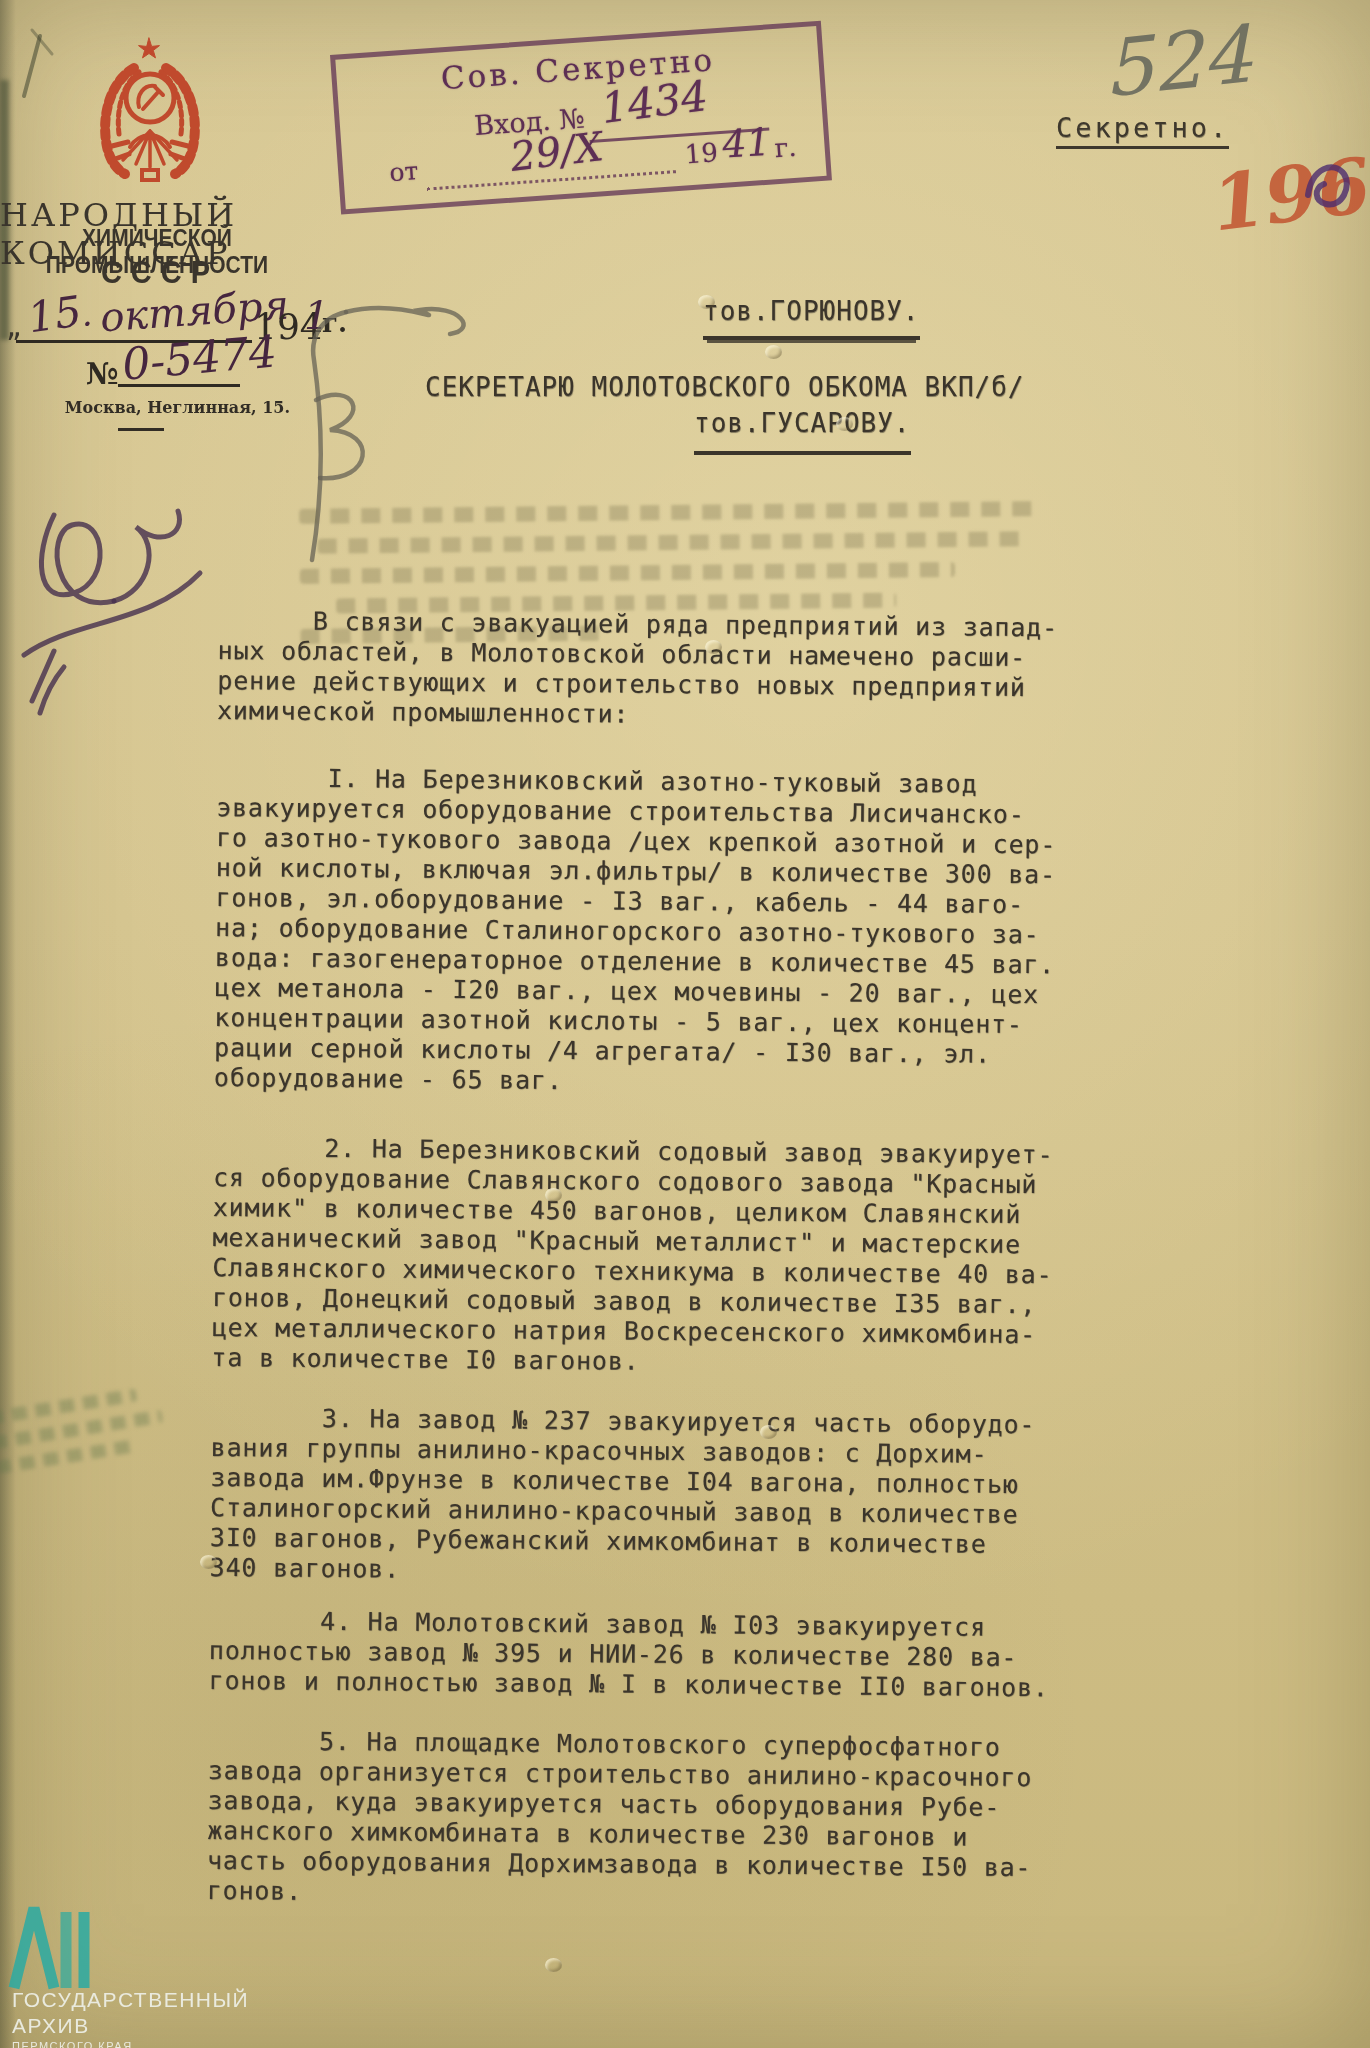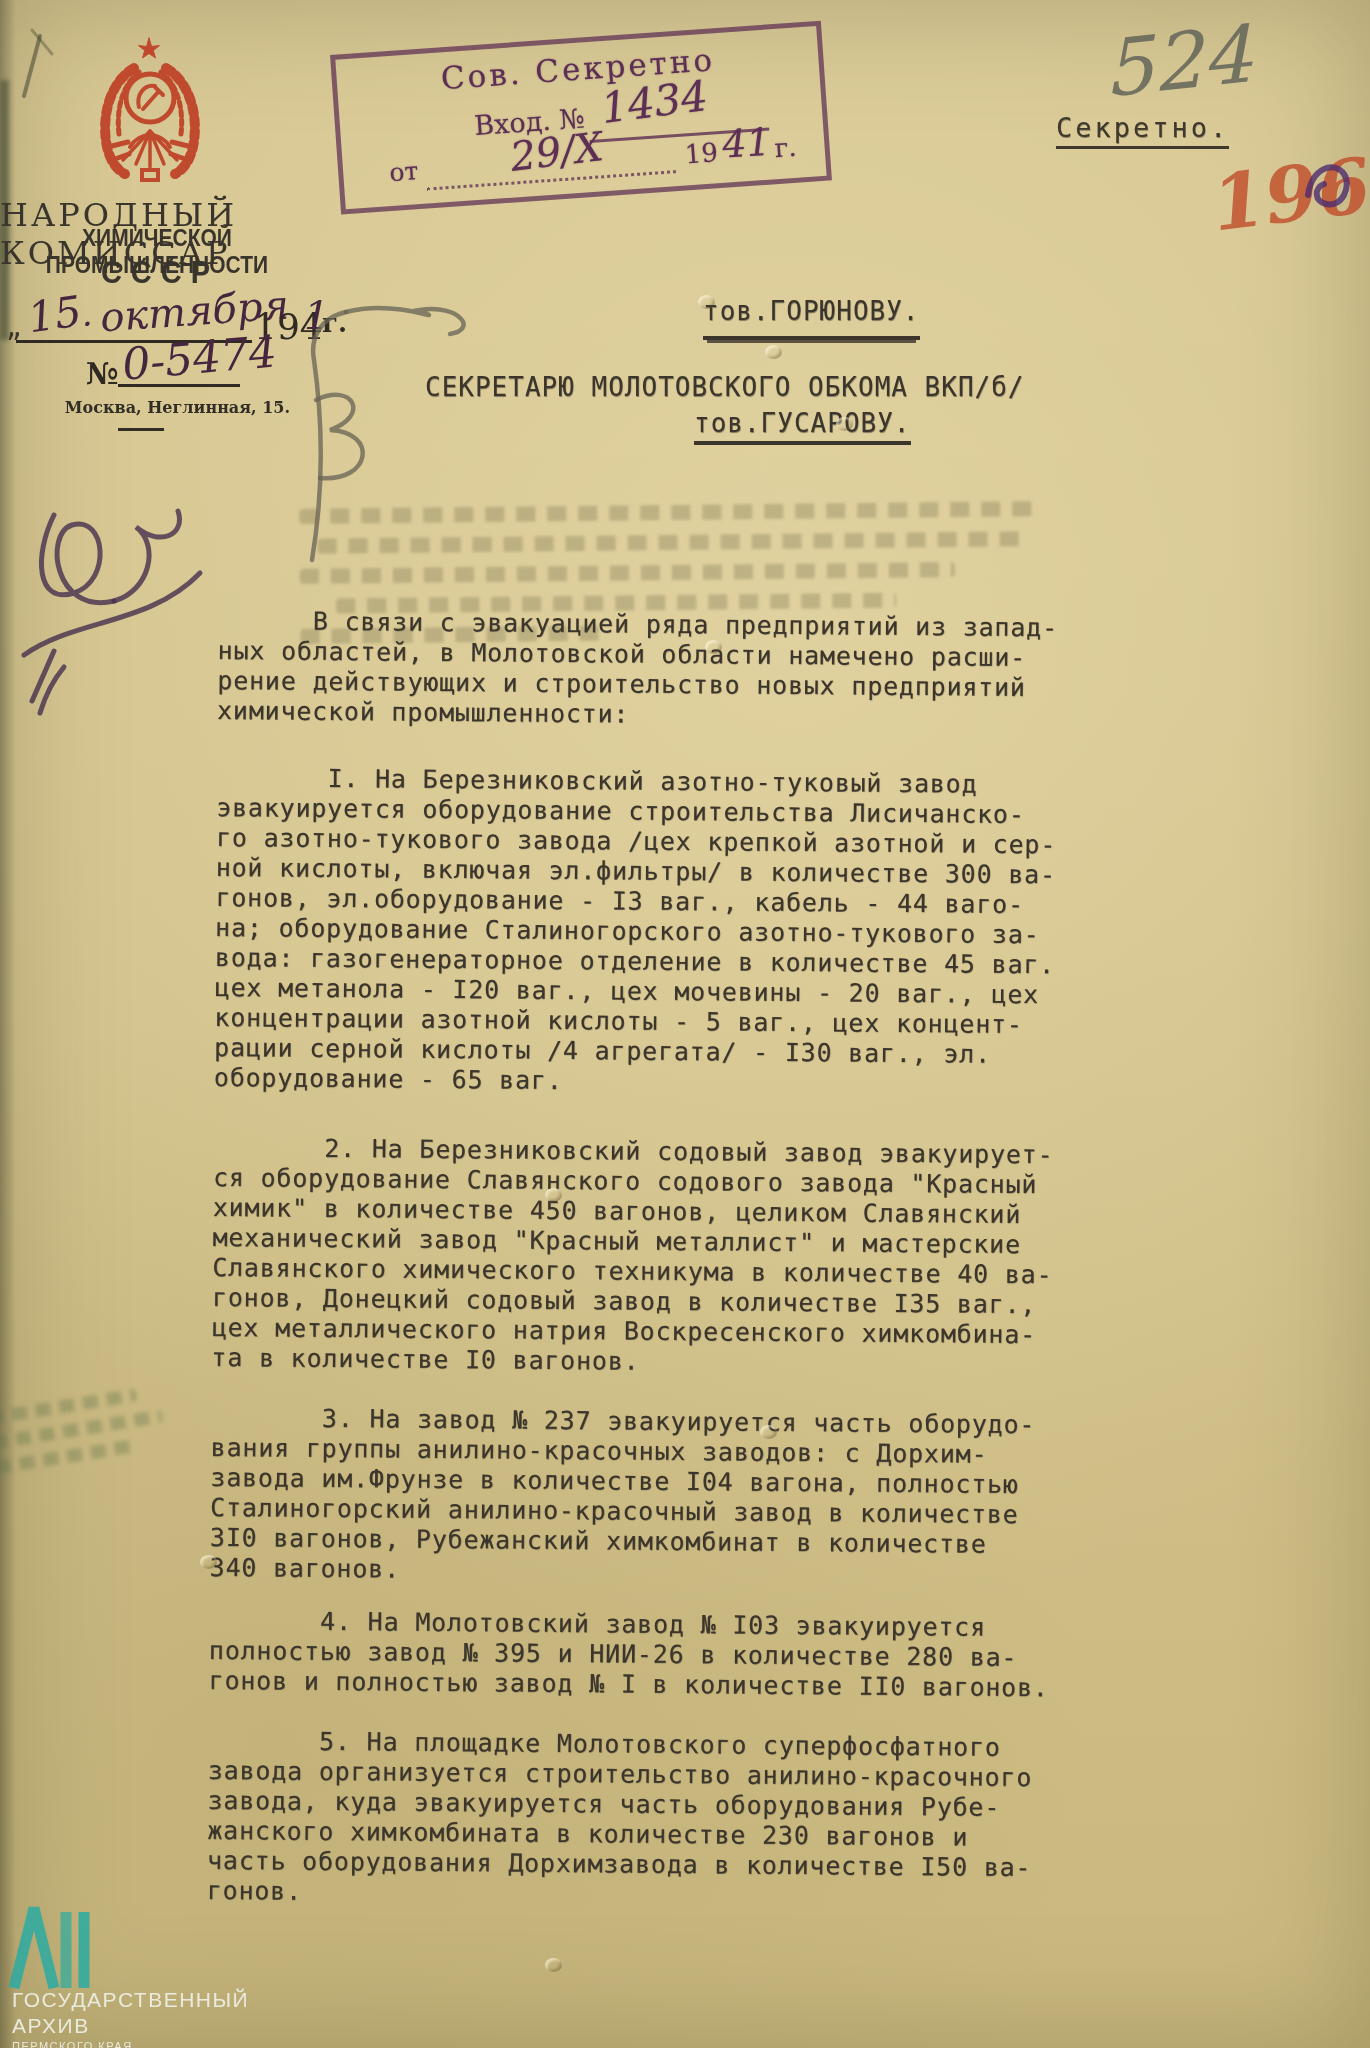--- a/index.html
+++ b/index.html
@@ -70,7 +70,7 @@
   .rc1n{position:absolute;left:703px;top:296px;font-size:26px;letter-spacing:1px;border-bottom:4px solid #3b352b;
     box-shadow:0 7px 0 -4px rgba(59,53,43,.8);padding-bottom:10px;}
   .rc2{position:absolute;left:425px;top:372px;font-size:26px;letter-spacing:1px;}
-  .rc2n{position:absolute;left:694px;top:408px;font-size:26px;letter-spacing:1px;border-bottom:4px solid #3b352b;padding-bottom:3px;}
+  .rc2n{position:absolute;left:694px;top:408px;font-size:26px;letter-spacing:1px;border-bottom:4px solid #3b352b;padding-bottom:13px;}
   
   .ghost div{filter:blur(1.8px);border-radius:4px;}
   .g1{position:absolute;left:300px;top:505px;transform:rotate(-.6deg);}

